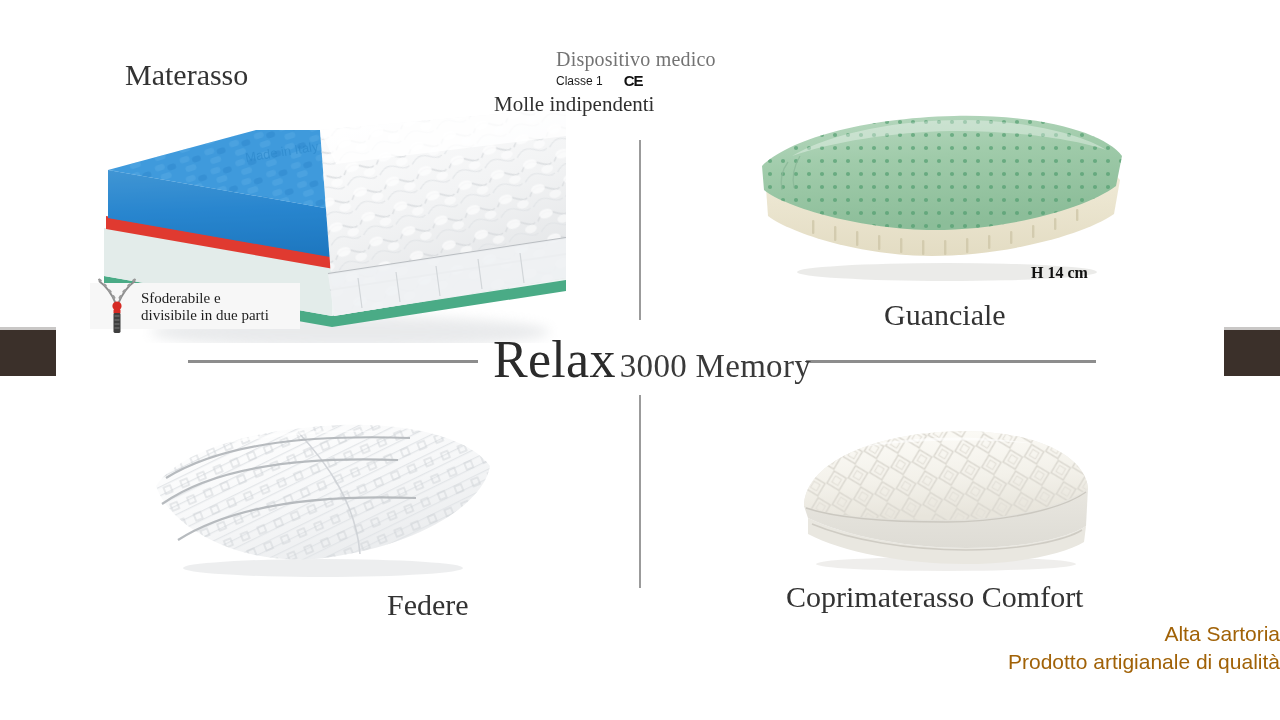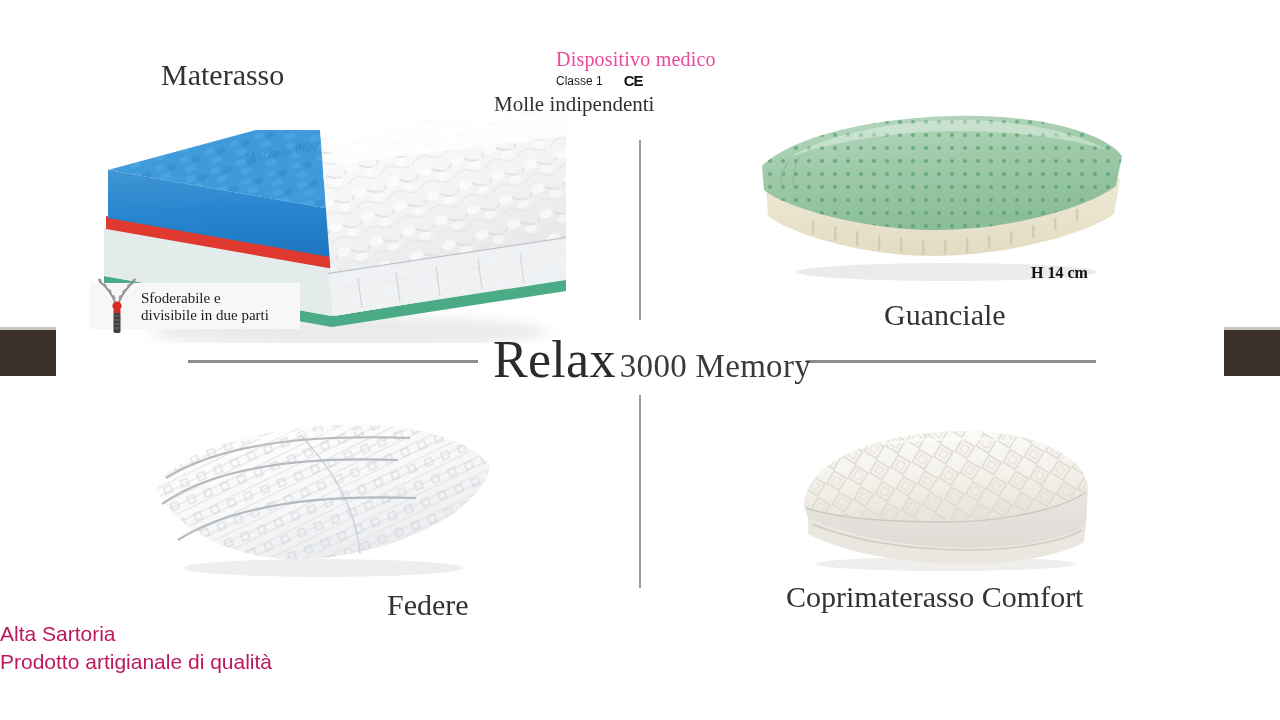--- a/index.html
+++ b/index.html
@@ -27,7 +27,7 @@
 
   
   .label{position:absolute;color:#333;white-space:nowrap;font-size:30px;}
-  #label-materasso{left:125px;top:58px;margin-left:36px;}
+  #label-materasso{left:125px;top:58px;}
   #label-guanciale{left:884px;top:298px;}
   #label-federe{left:387px;top:588px;}
   #label-coprimaterasso{left:786px;top:580px;}

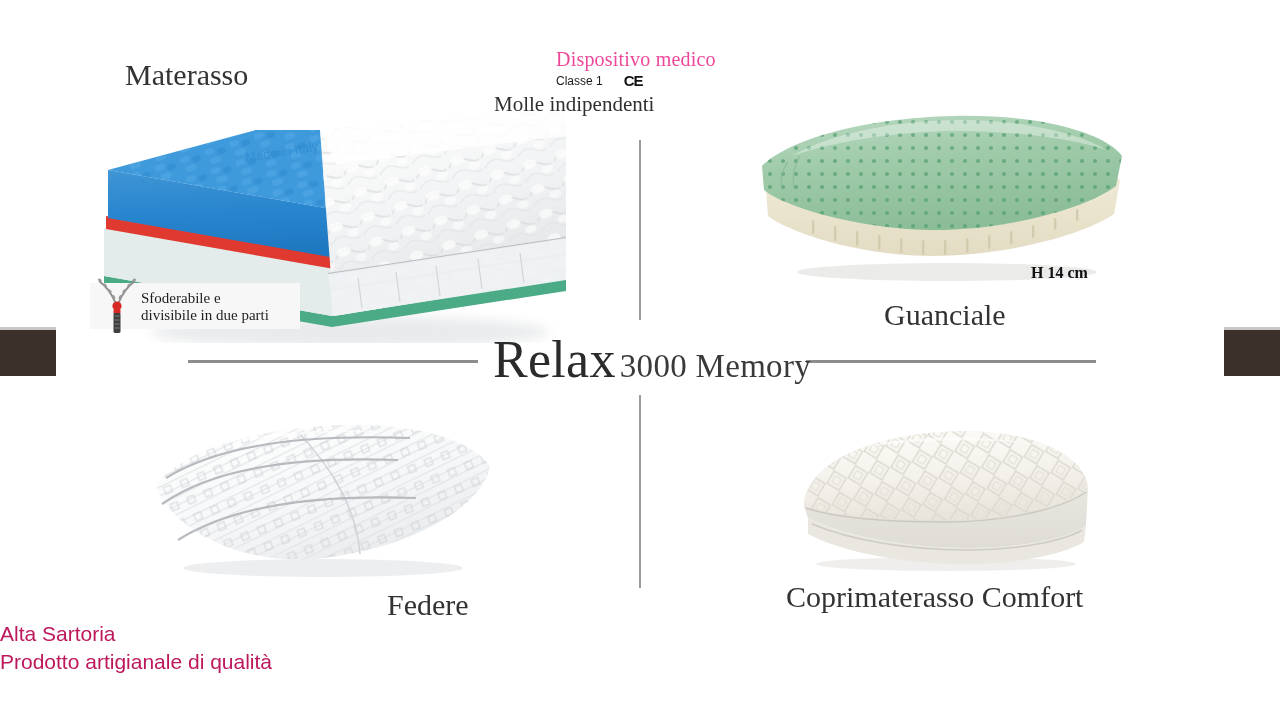--- a/index.html
+++ b/index.html
@@ -36,7 +36,7 @@
 
   
   #device-badge{position:absolute;left:556px;top:48px;text-align:left;}
-  #device-title{font-size:20px;color:#ec4899;white-space:nowrap;letter-spacing:.2px;}
+  #device-title{font-size:20px;color:#737373;white-space:nowrap;letter-spacing:.2px;}
   #device-sub{display:flex;align-items:center;gap:21px;margin-top:1px;}
   #device-class{font-family:"Liberation Sans",sans-serif;font-size:12px;color:#1a1a1a;}
   #device-ce{font-family:"Liberation Sans",sans-serif;font-size:15px;font-weight:bold;color:#111;letter-spacing:-1px;}

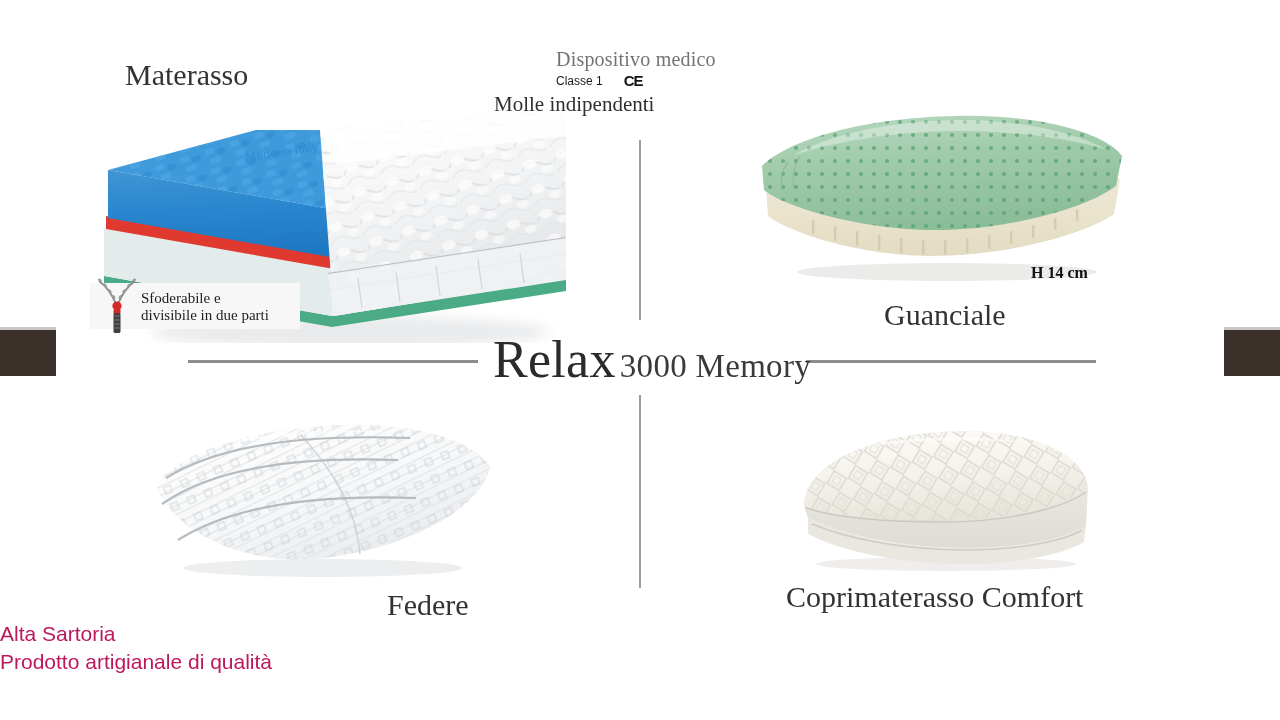--- a/index.html
+++ b/index.html
@@ -61,8 +61,8 @@
   #art-cover{left:786px;top:414px;width:320px;height:160px;}
 
   
-  #caption{position:absolute;left:0;top:620px;width:1280px;text-align:left;
-           font-family:"Liberation Sans",sans-serif;font-size:21px;color:#be185d;line-height:28px;}
+  #caption{position:absolute;left:0;top:620px;width:1280px;text-align:right;
+           font-family:"Liberation Sans",sans-serif;font-size:21px;color:#a16207;line-height:28px;}
 </style>
 </head>
 <body>

